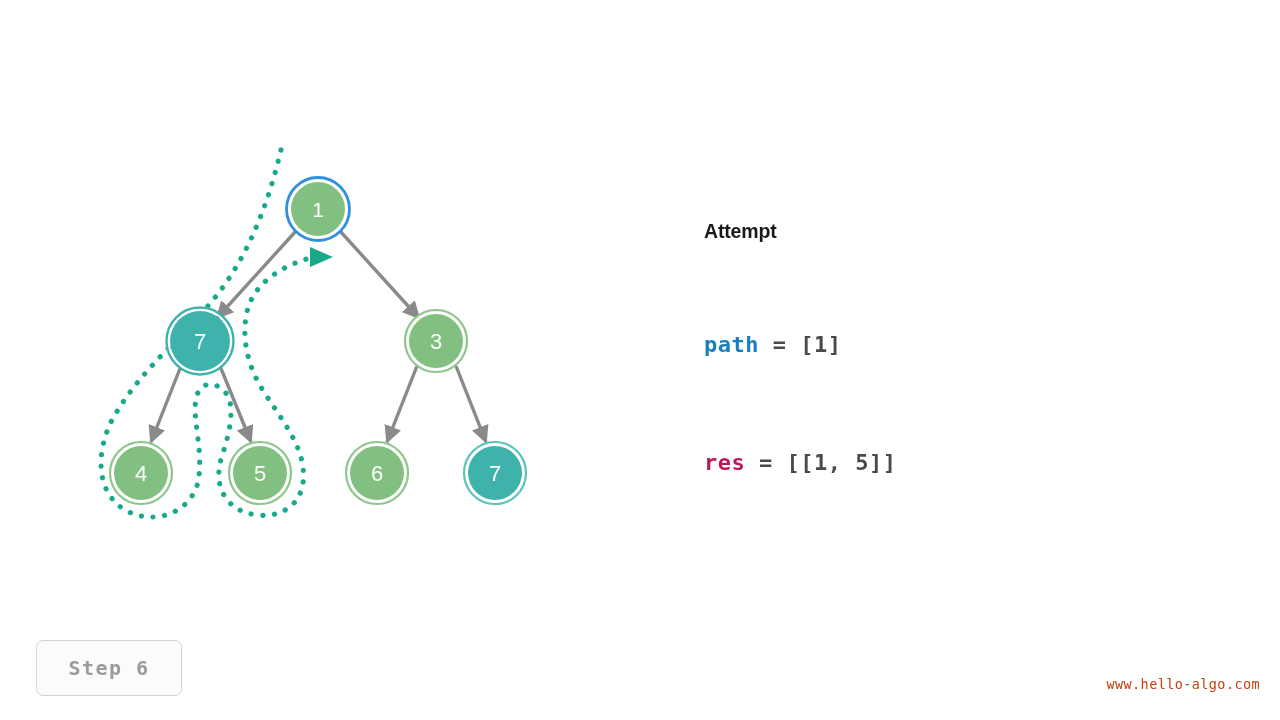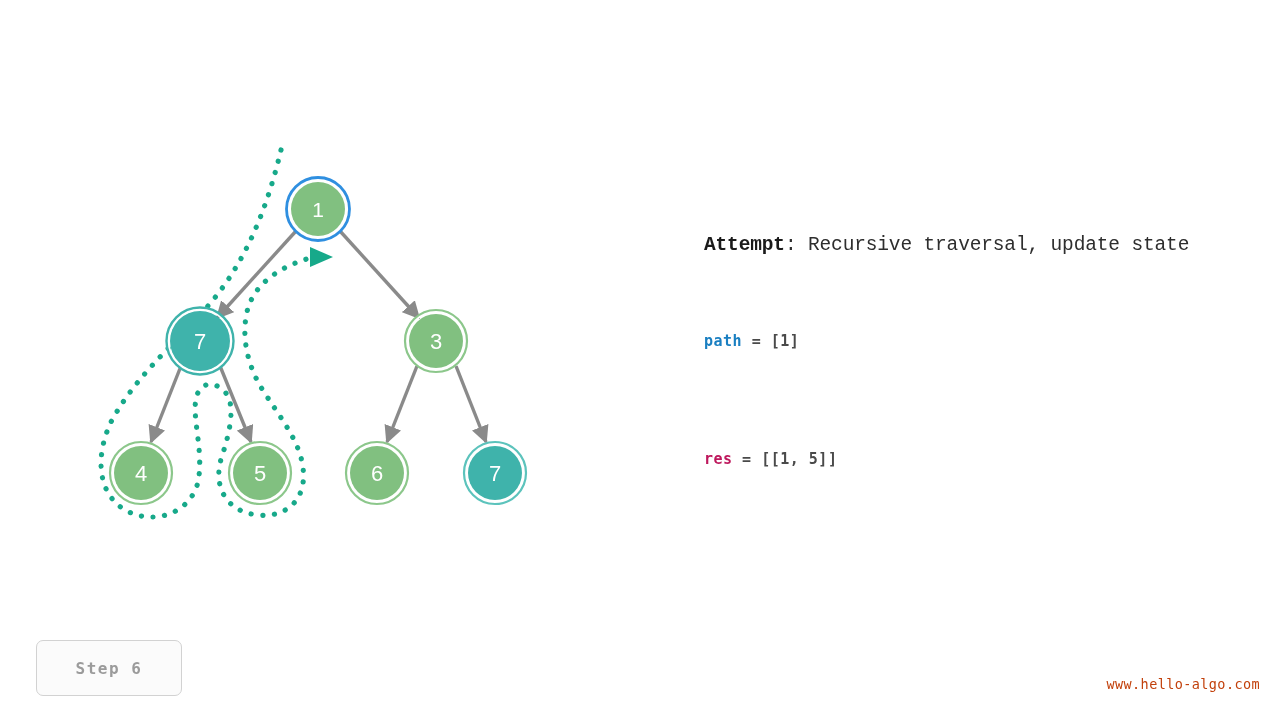--- a/index.html
+++ b/index.html
@@ -25,9 +25,8 @@
   .panel {
     position: absolute;
     left: 688px;
-    top: 222px;
+    top: 208px;
     width: 500px;
-    font-family: Liberation Mono, monospace;
   }
   .legend-row {
     height: 46px;

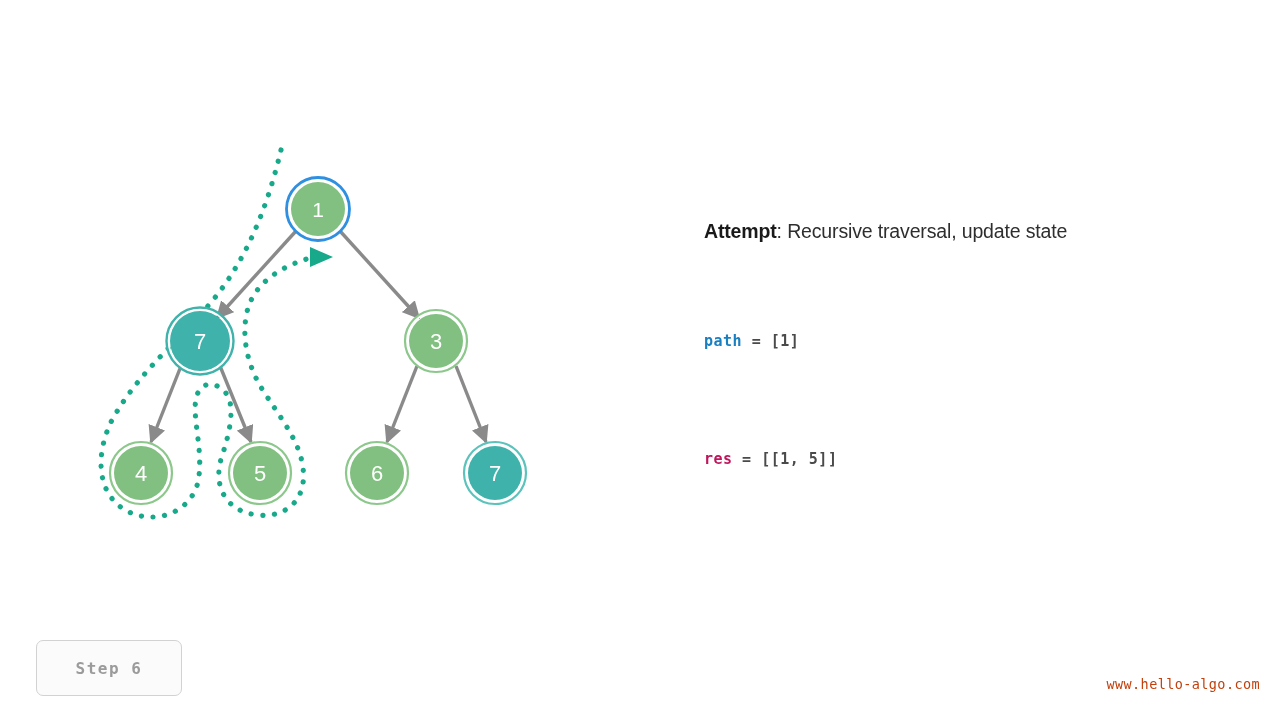--- a/index.html
+++ b/index.html
@@ -185,7 +185,7 @@
 
 <div class="panel">
   <div class="legend-row">
-    <span class="lead">Attempt</span><span>: Recursive traversal, update state</span>
+    <span class="lead">Attempt</span>
   </div>
 </div>
 

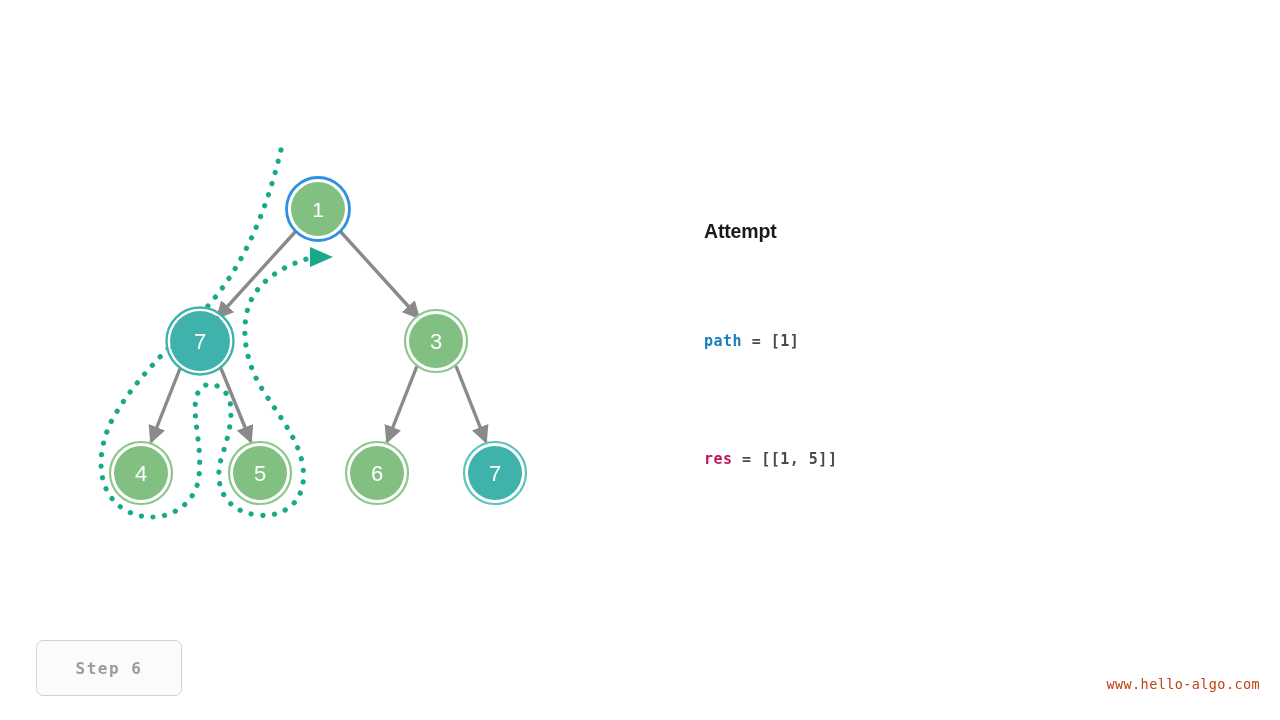--- a/index.html
+++ b/index.html
@@ -51,7 +51,7 @@
     position: absolute;
     left: 704px;
     font-family: "DejaVu Sans Mono", "Liberation Mono", monospace;
-    font-size: 15px;
+    font-size: 22px;
     font-weight: bold;
     color: #3b3b3b;
     white-space: pre;

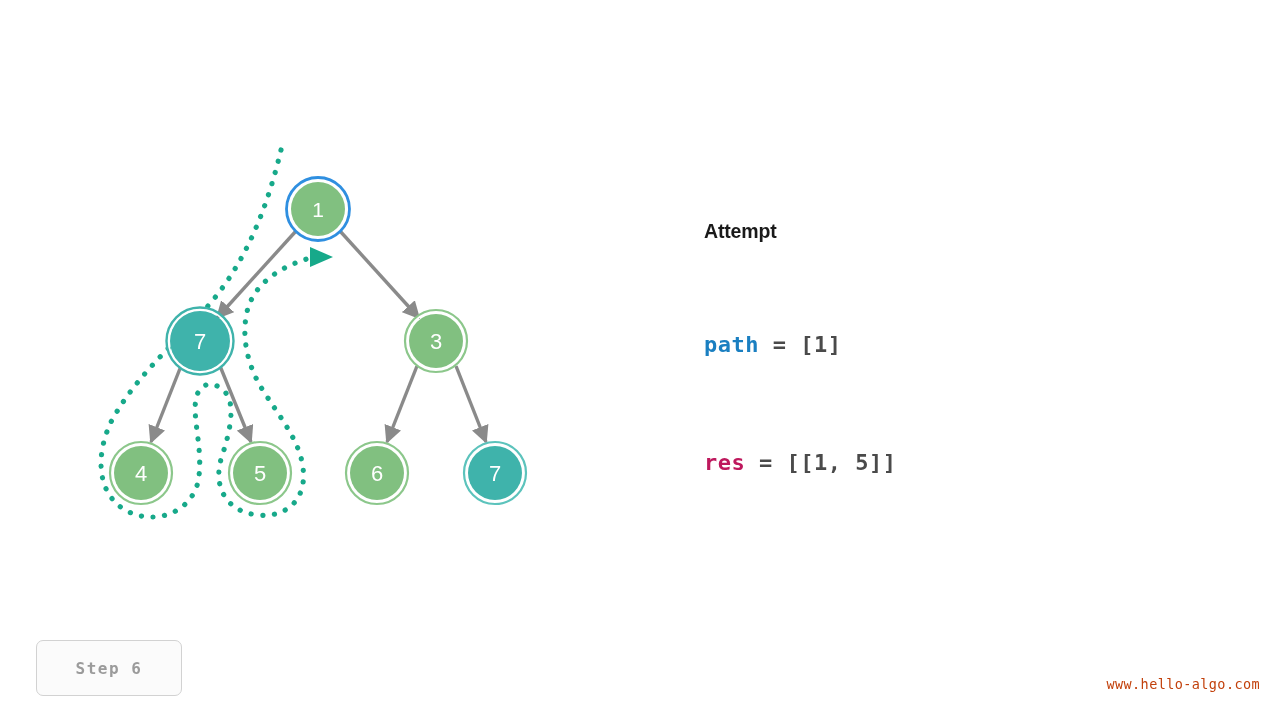--- a/index.html
+++ b/index.html
@@ -77,7 +77,7 @@
     align-items: center;
     justify-content: center;
     font-family: "DejaVu Sans Mono", "Liberation Mono", monospace;
-    font-size: 16px;
+    font-size: 20px;
     font-weight: bold;
     color: #9b9b9b;
     letter-spacing: 1.5px;

